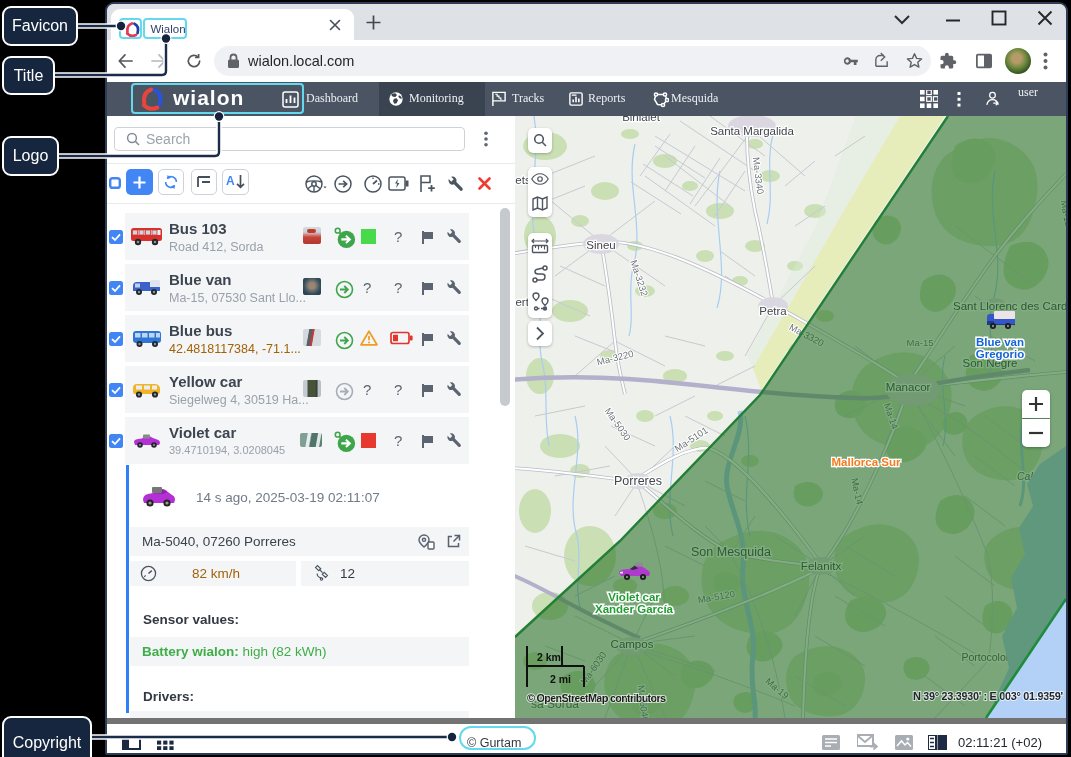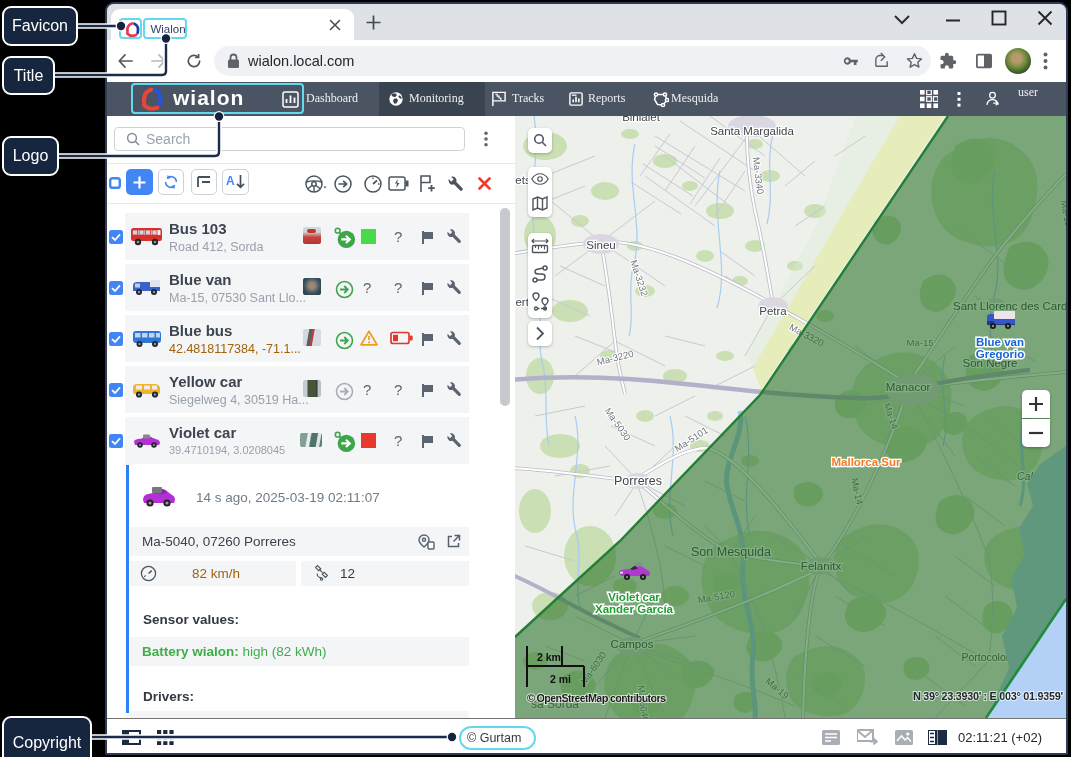--- a/index.html
+++ b/index.html
@@ -16,7 +16,7 @@
   #appheader { left:0; top:78px; width:959px; height:34px; background:#4b5463; }
   #sidebar { left:0; top:112px; width:408px; height:602px; background:#fff; }
   #mapbox { left:408px; top:112px; width:551px; height:756px; background:#eef0ec; }
-  #bottombar { left:0; top:714px; width:959px; height:35px; background:#fff; border-top:1px solid #737373; }
+  #bottombar { left:0; top:714px; width:959px; height:35px; background:#fff; border-top:6px solid #737373; }
 
   
   .cy { position:absolute; border:2.5px solid #64d9ed; border-radius:4px; z-index:2; }

